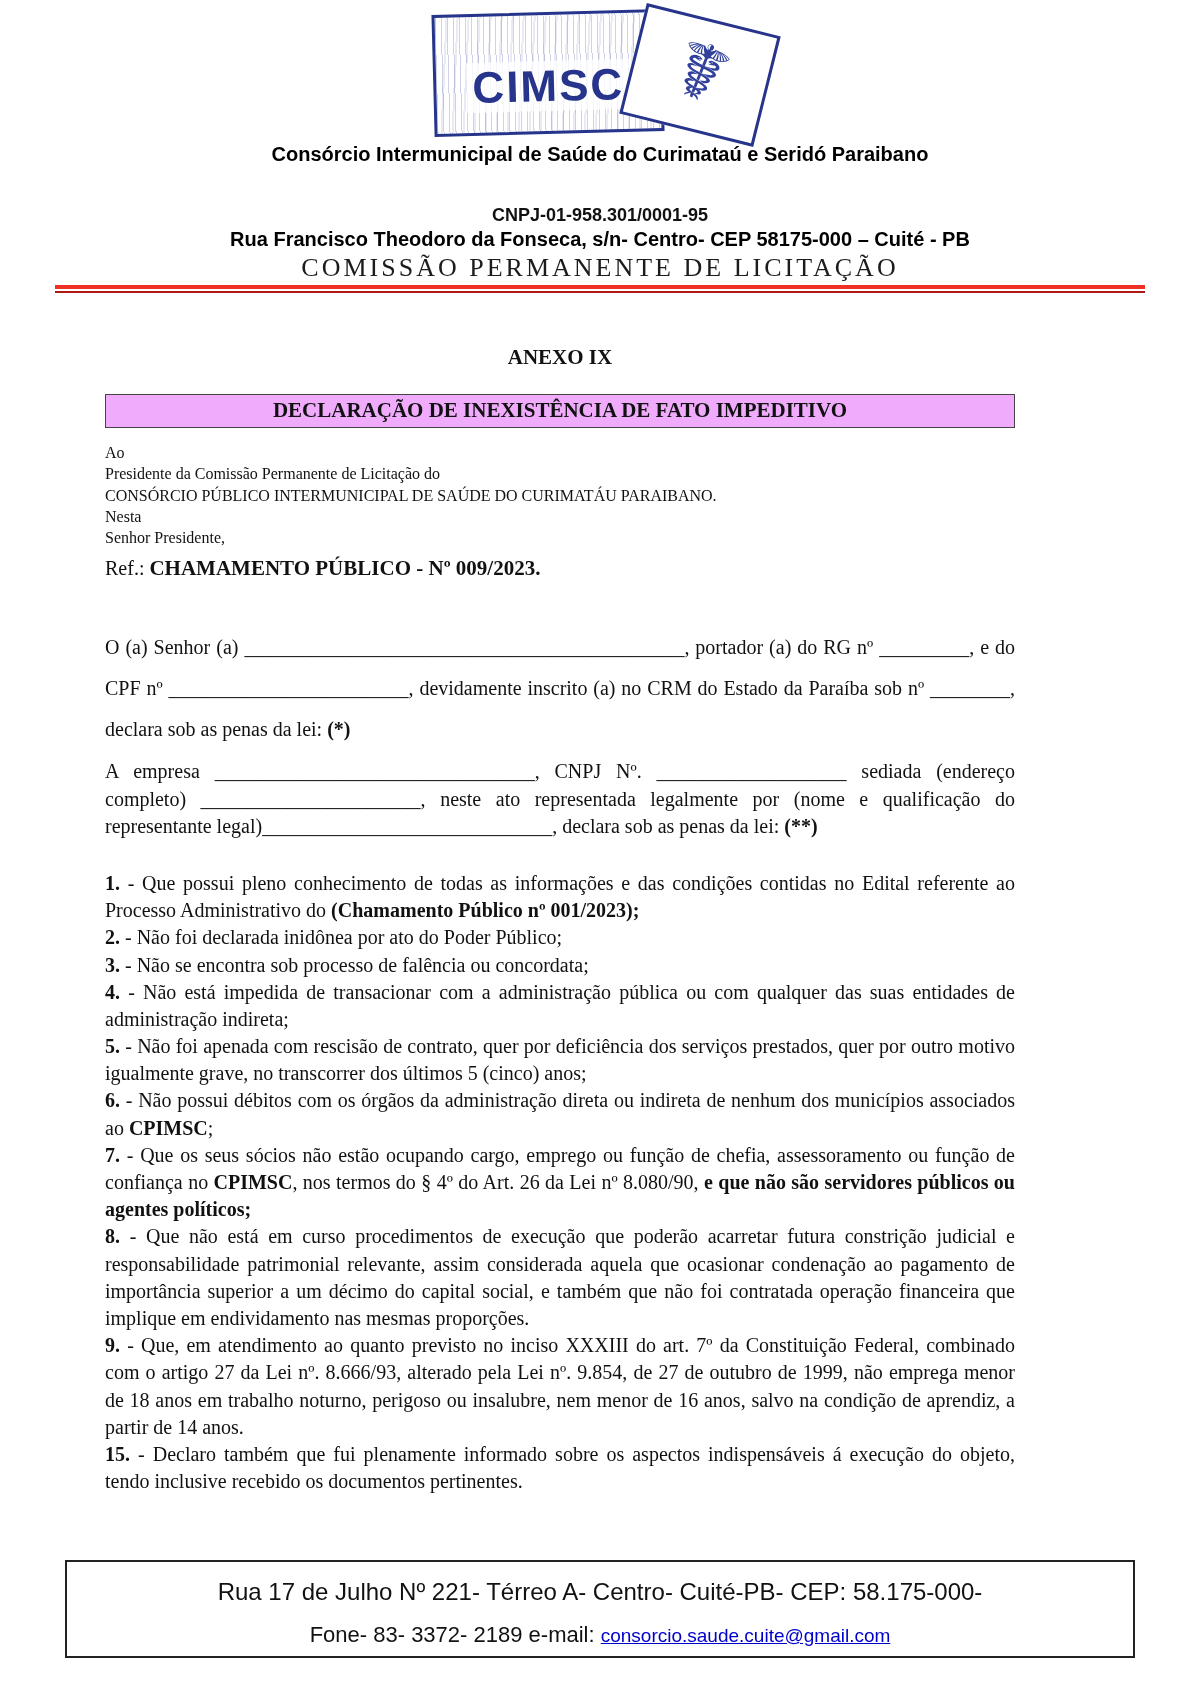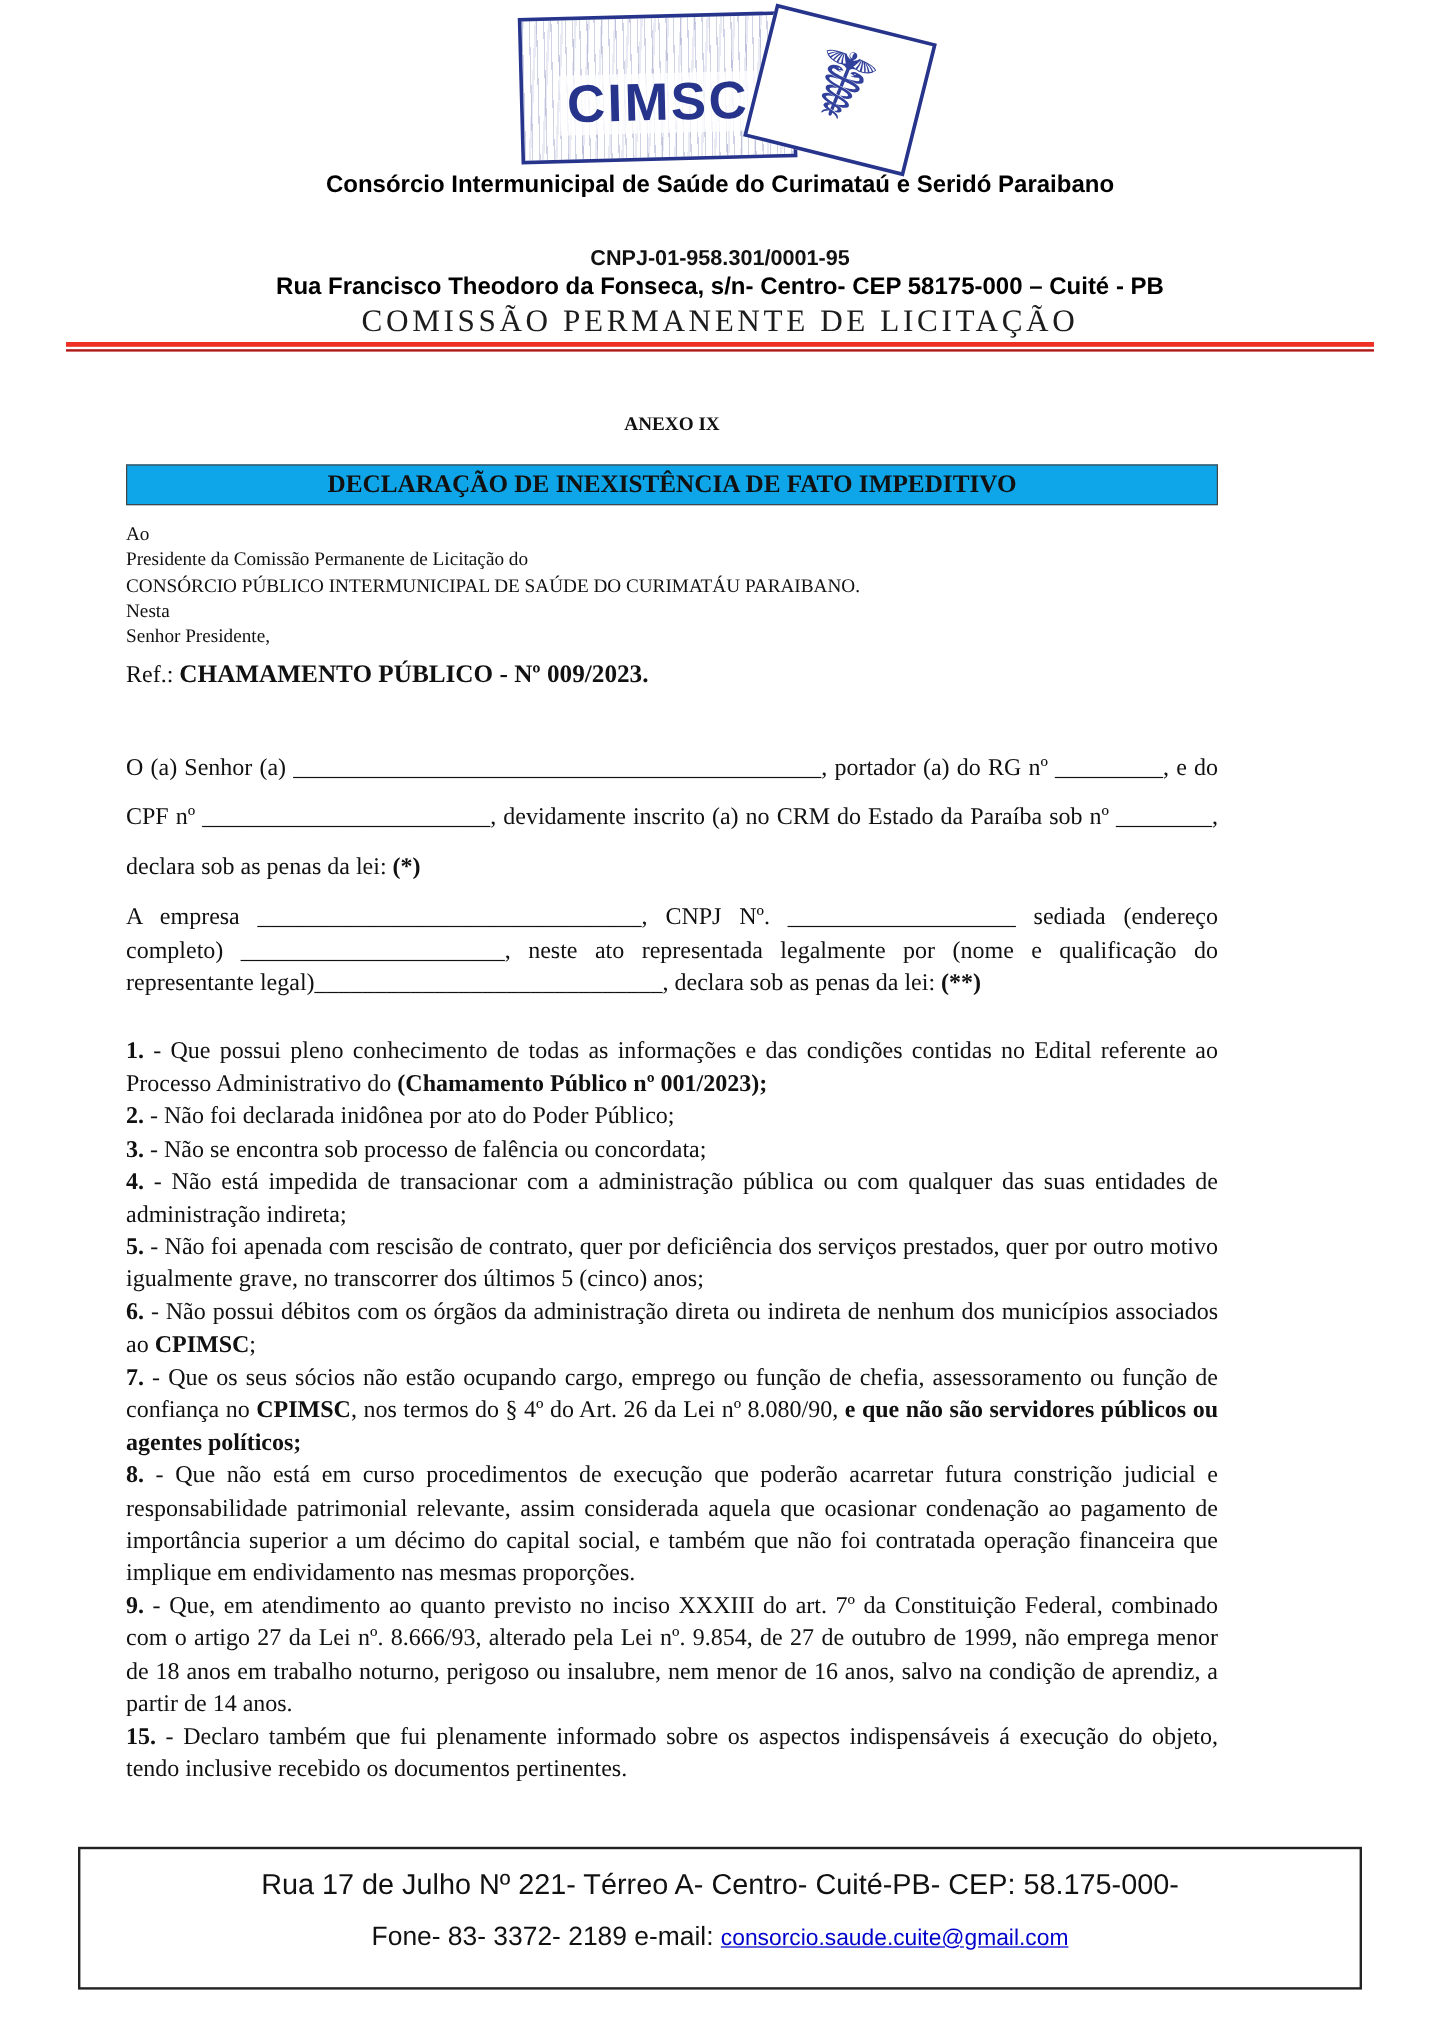--- a/index.html
+++ b/index.html
@@ -56,7 +56,7 @@
   
   .content { margin:0 185px 0 105px; }
   .annex-heading {
-    text-align:center; font-weight:bold; font-size:16px; margin:52px 0 0;
+    text-align:center; font-weight:bold; font-size:21px; margin:52px 0 0;
   }
   .title-box {
     margin-top:24px; border:1px solid #444; background:#0ea5e9;

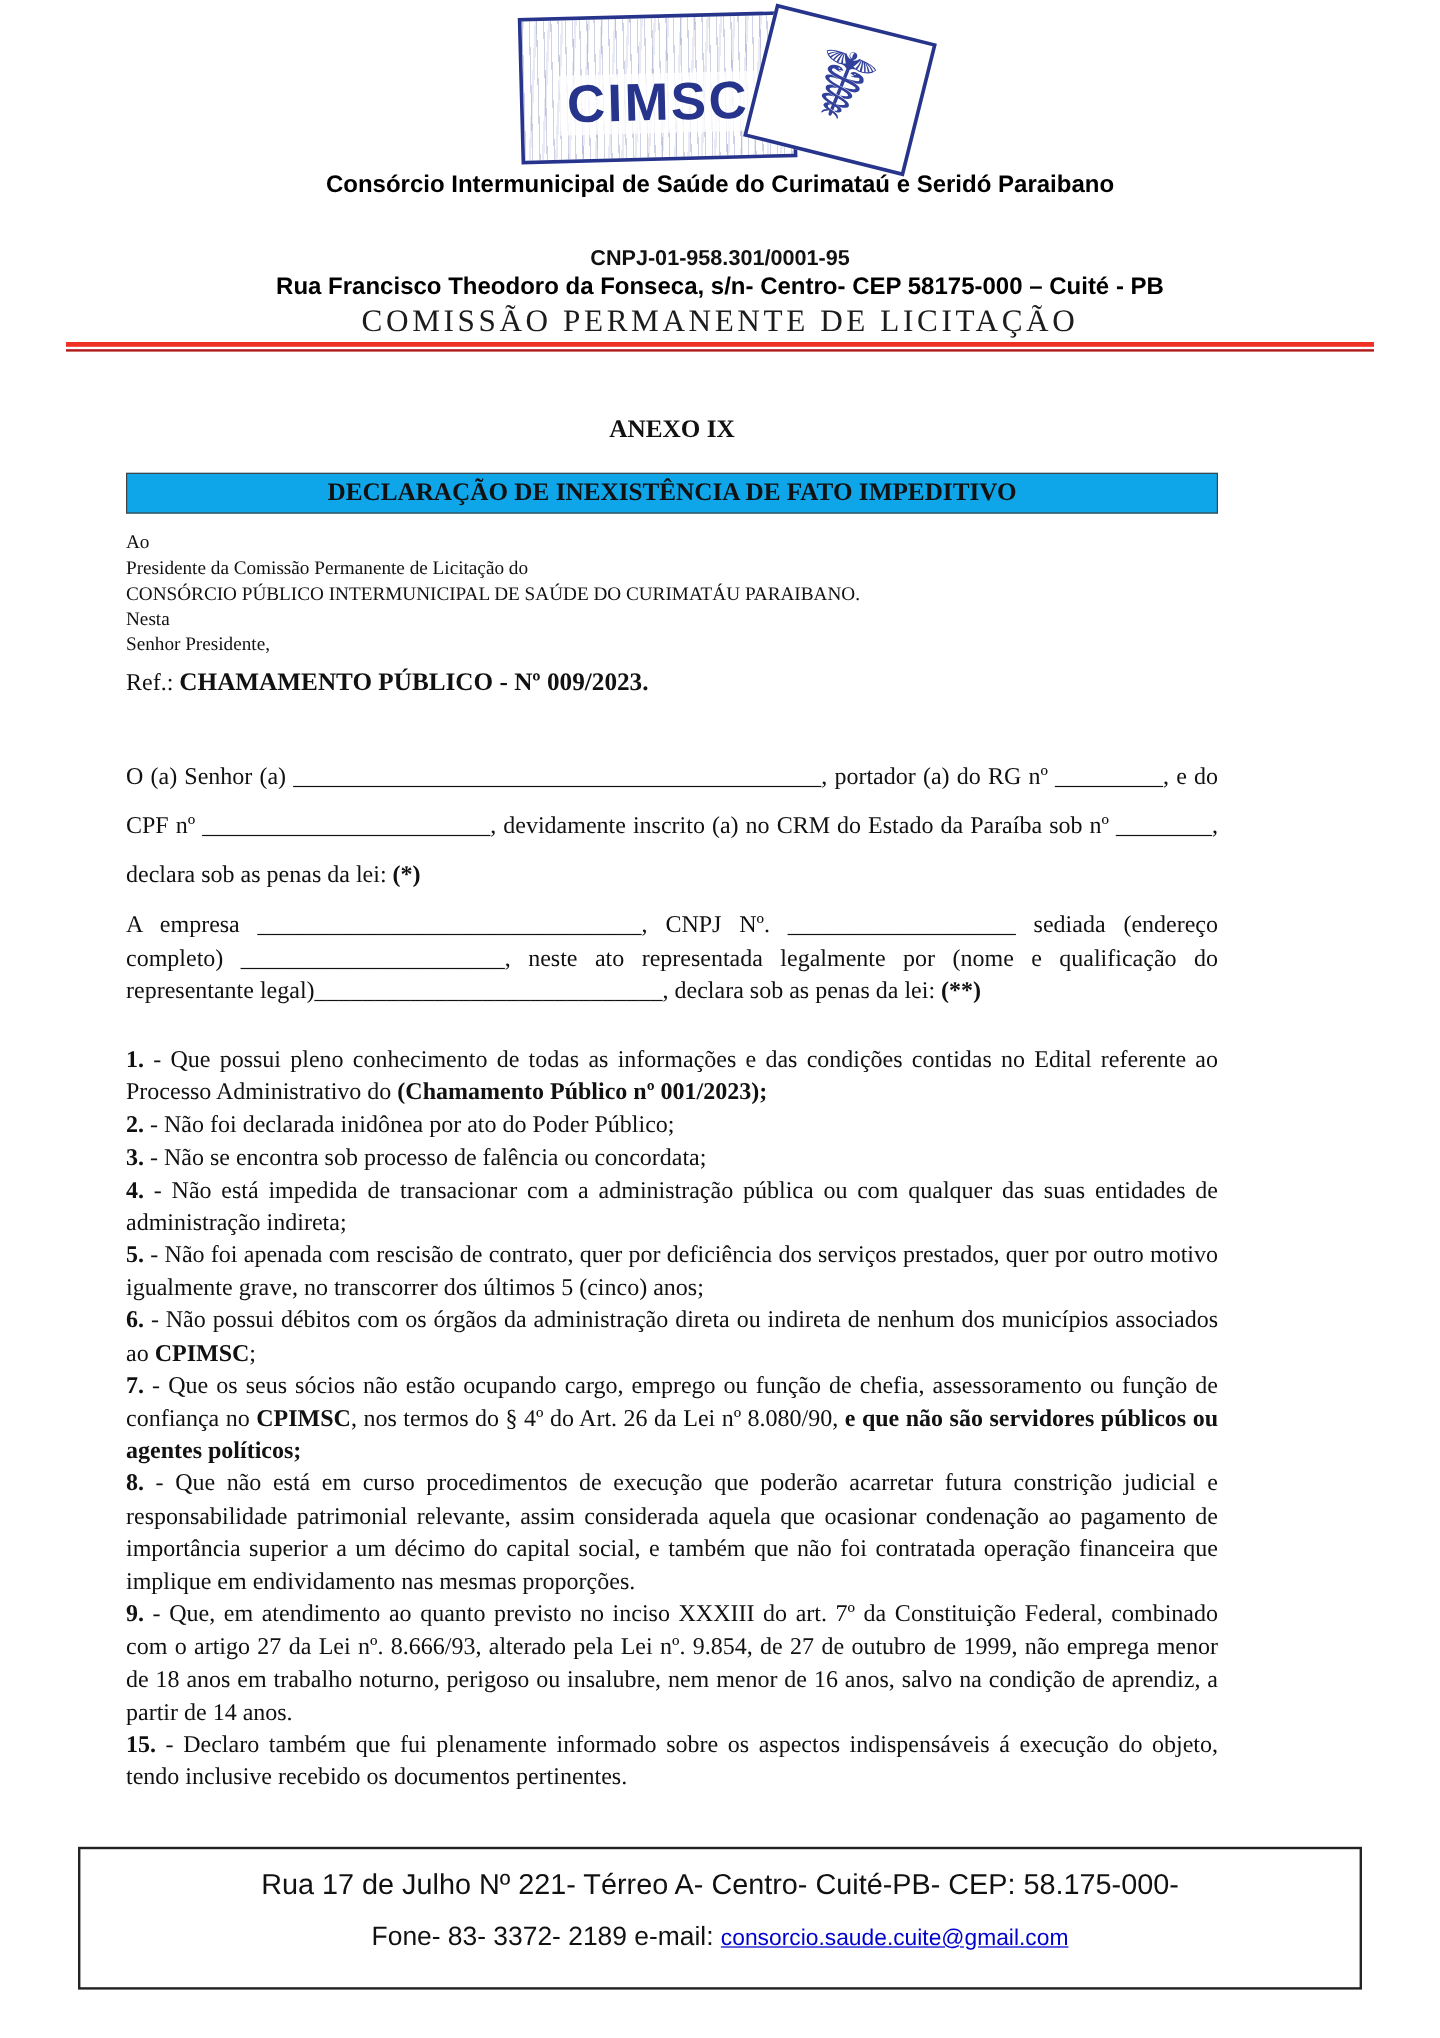--- a/index.html
+++ b/index.html
@@ -59,7 +59,7 @@
     text-align:center; font-weight:bold; font-size:21px; margin:52px 0 0;
   }
   .title-box {
-    margin-top:24px; border:1px solid #444; background:#0ea5e9;
+    margin-top:24px; border:1px solid #444; background:#f0abfc;
     text-align:center; font-weight:bold; font-size:21px; padding:3px 0 4px;
   }
   .addressee { margin-top:14px; font-size:16px; line-height:1.33; }

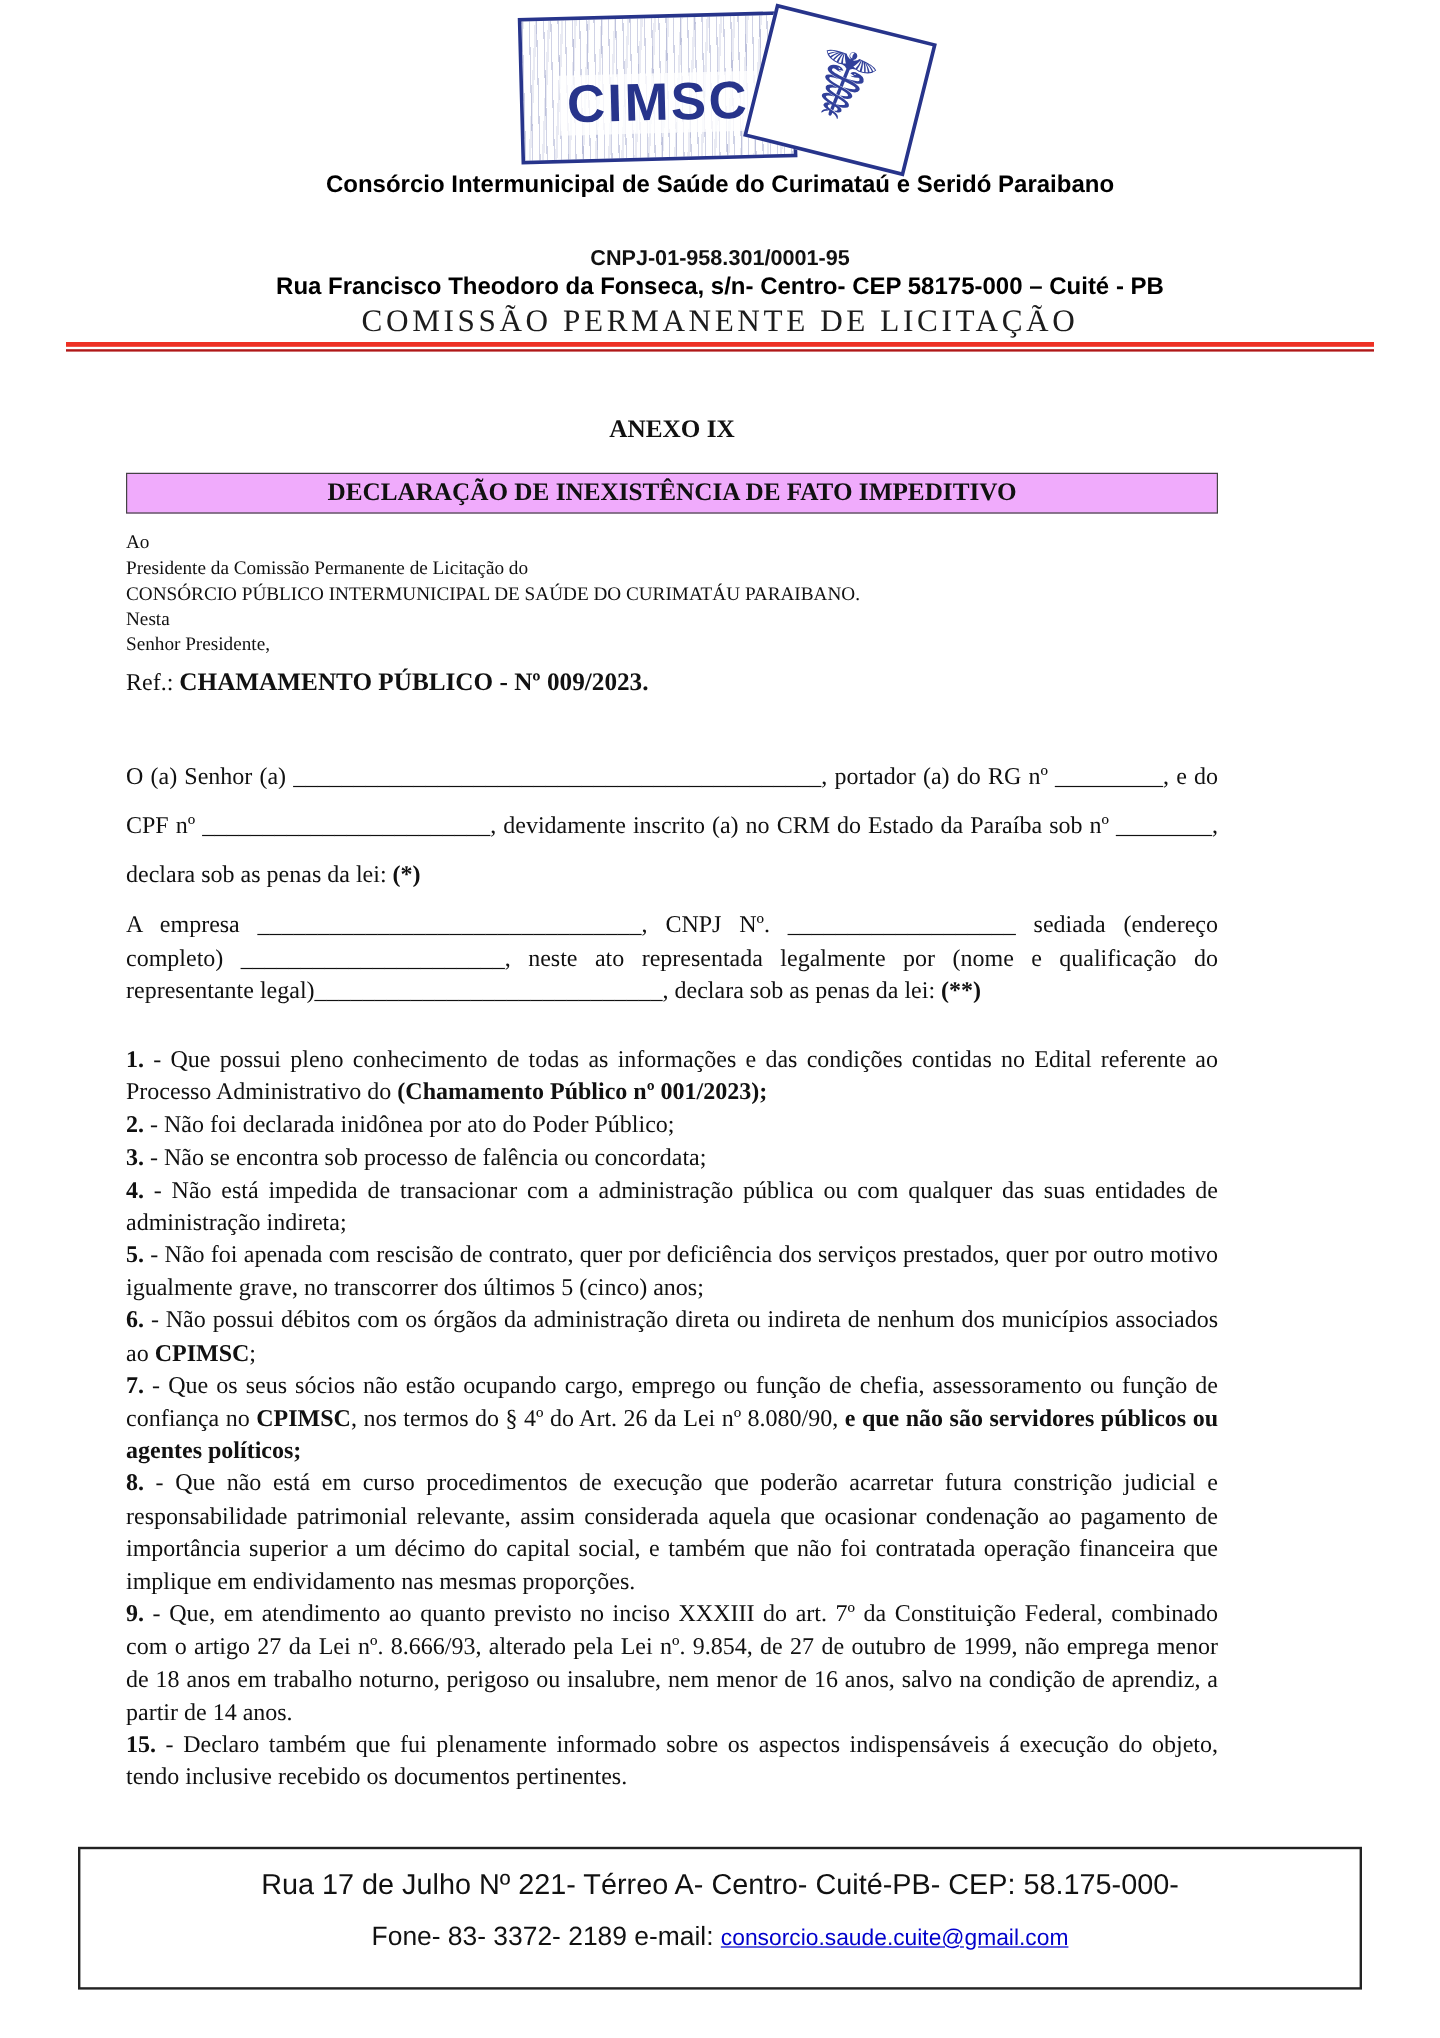--- a/index.html
+++ b/index.html
@@ -78,7 +78,7 @@
   
   .footer-box {
     position:absolute; left:65px; right:65px; bottom:40px;
-    border:2px solid #222; text-align:center; padding:16px 10px 29px;
+    border:2px solid #222; text-align:center; padding:16px 10px 8px;
     font-family:"Liberation Sans", sans-serif; color:#111;
   }
   .footer-address { font-size:24px; }

